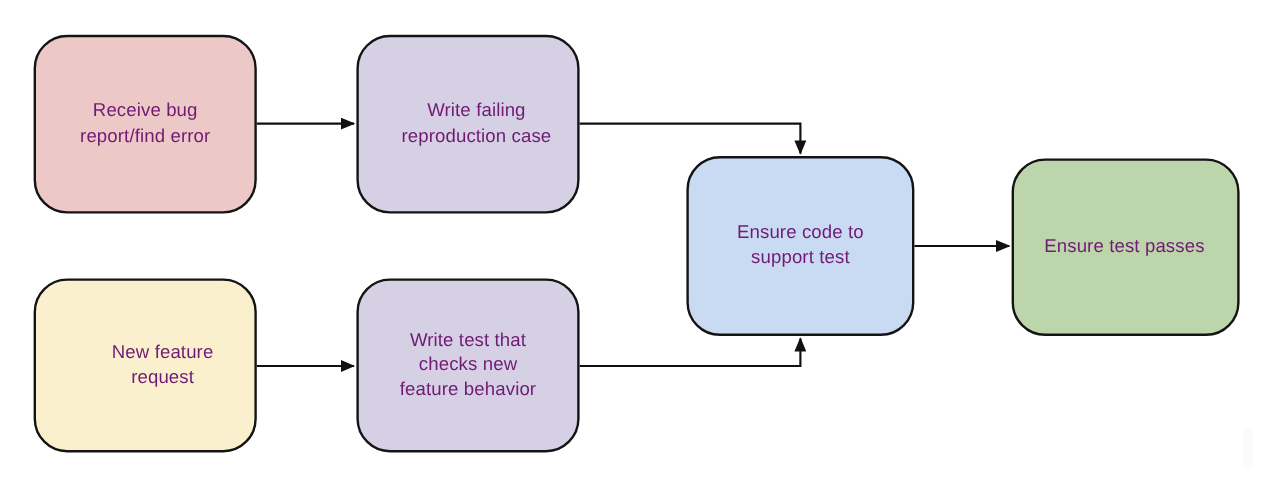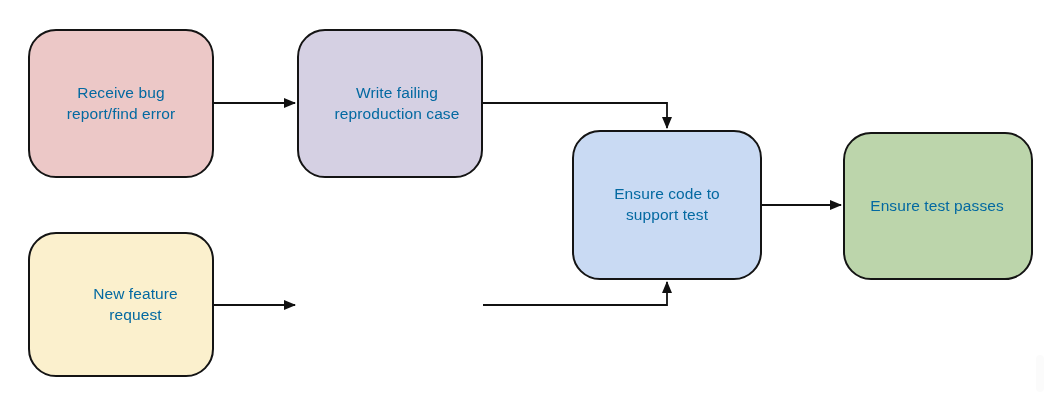--- a/index.html
+++ b/index.html
@@ -38,7 +38,7 @@
     white-space: pre-line;
     font-size: 15.5px;
     line-height: 1.33;
-    color: #0369a1;
+    color: #701a75;
     letter-spacing: 0.1px;
   }
   #node-0 { left: 28px;  top: 29px;  width: 186px; height: 149px; }

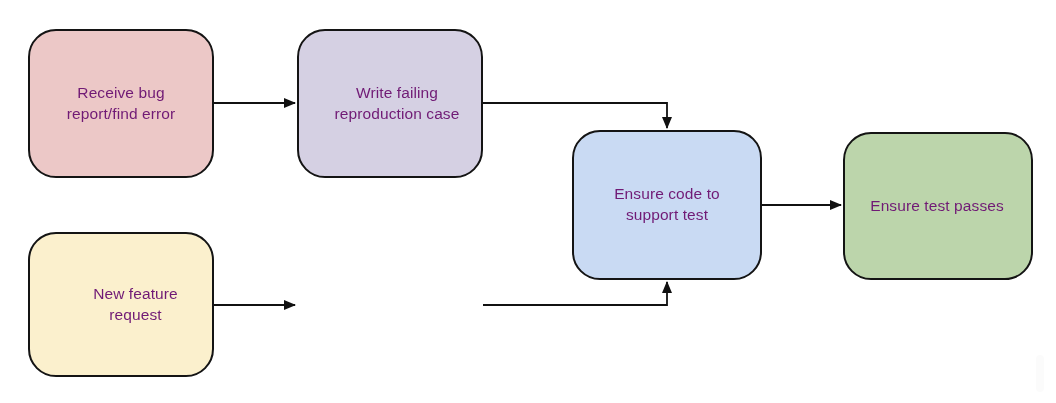--- a/index.html
+++ b/index.html
@@ -92,6 +92,11 @@
 request</span>
   </div>
 
+  <div class="node" id="node-3" style="background-color: rgb(213, 208, 227);">
+    <span class="node-label">Write test that
+checks new
+feature behavior</span>
+  </div>
 
   <div class="node" id="node-4" style="background-color: rgb(201, 218, 243);">
     <span class="node-label">Ensure code to

